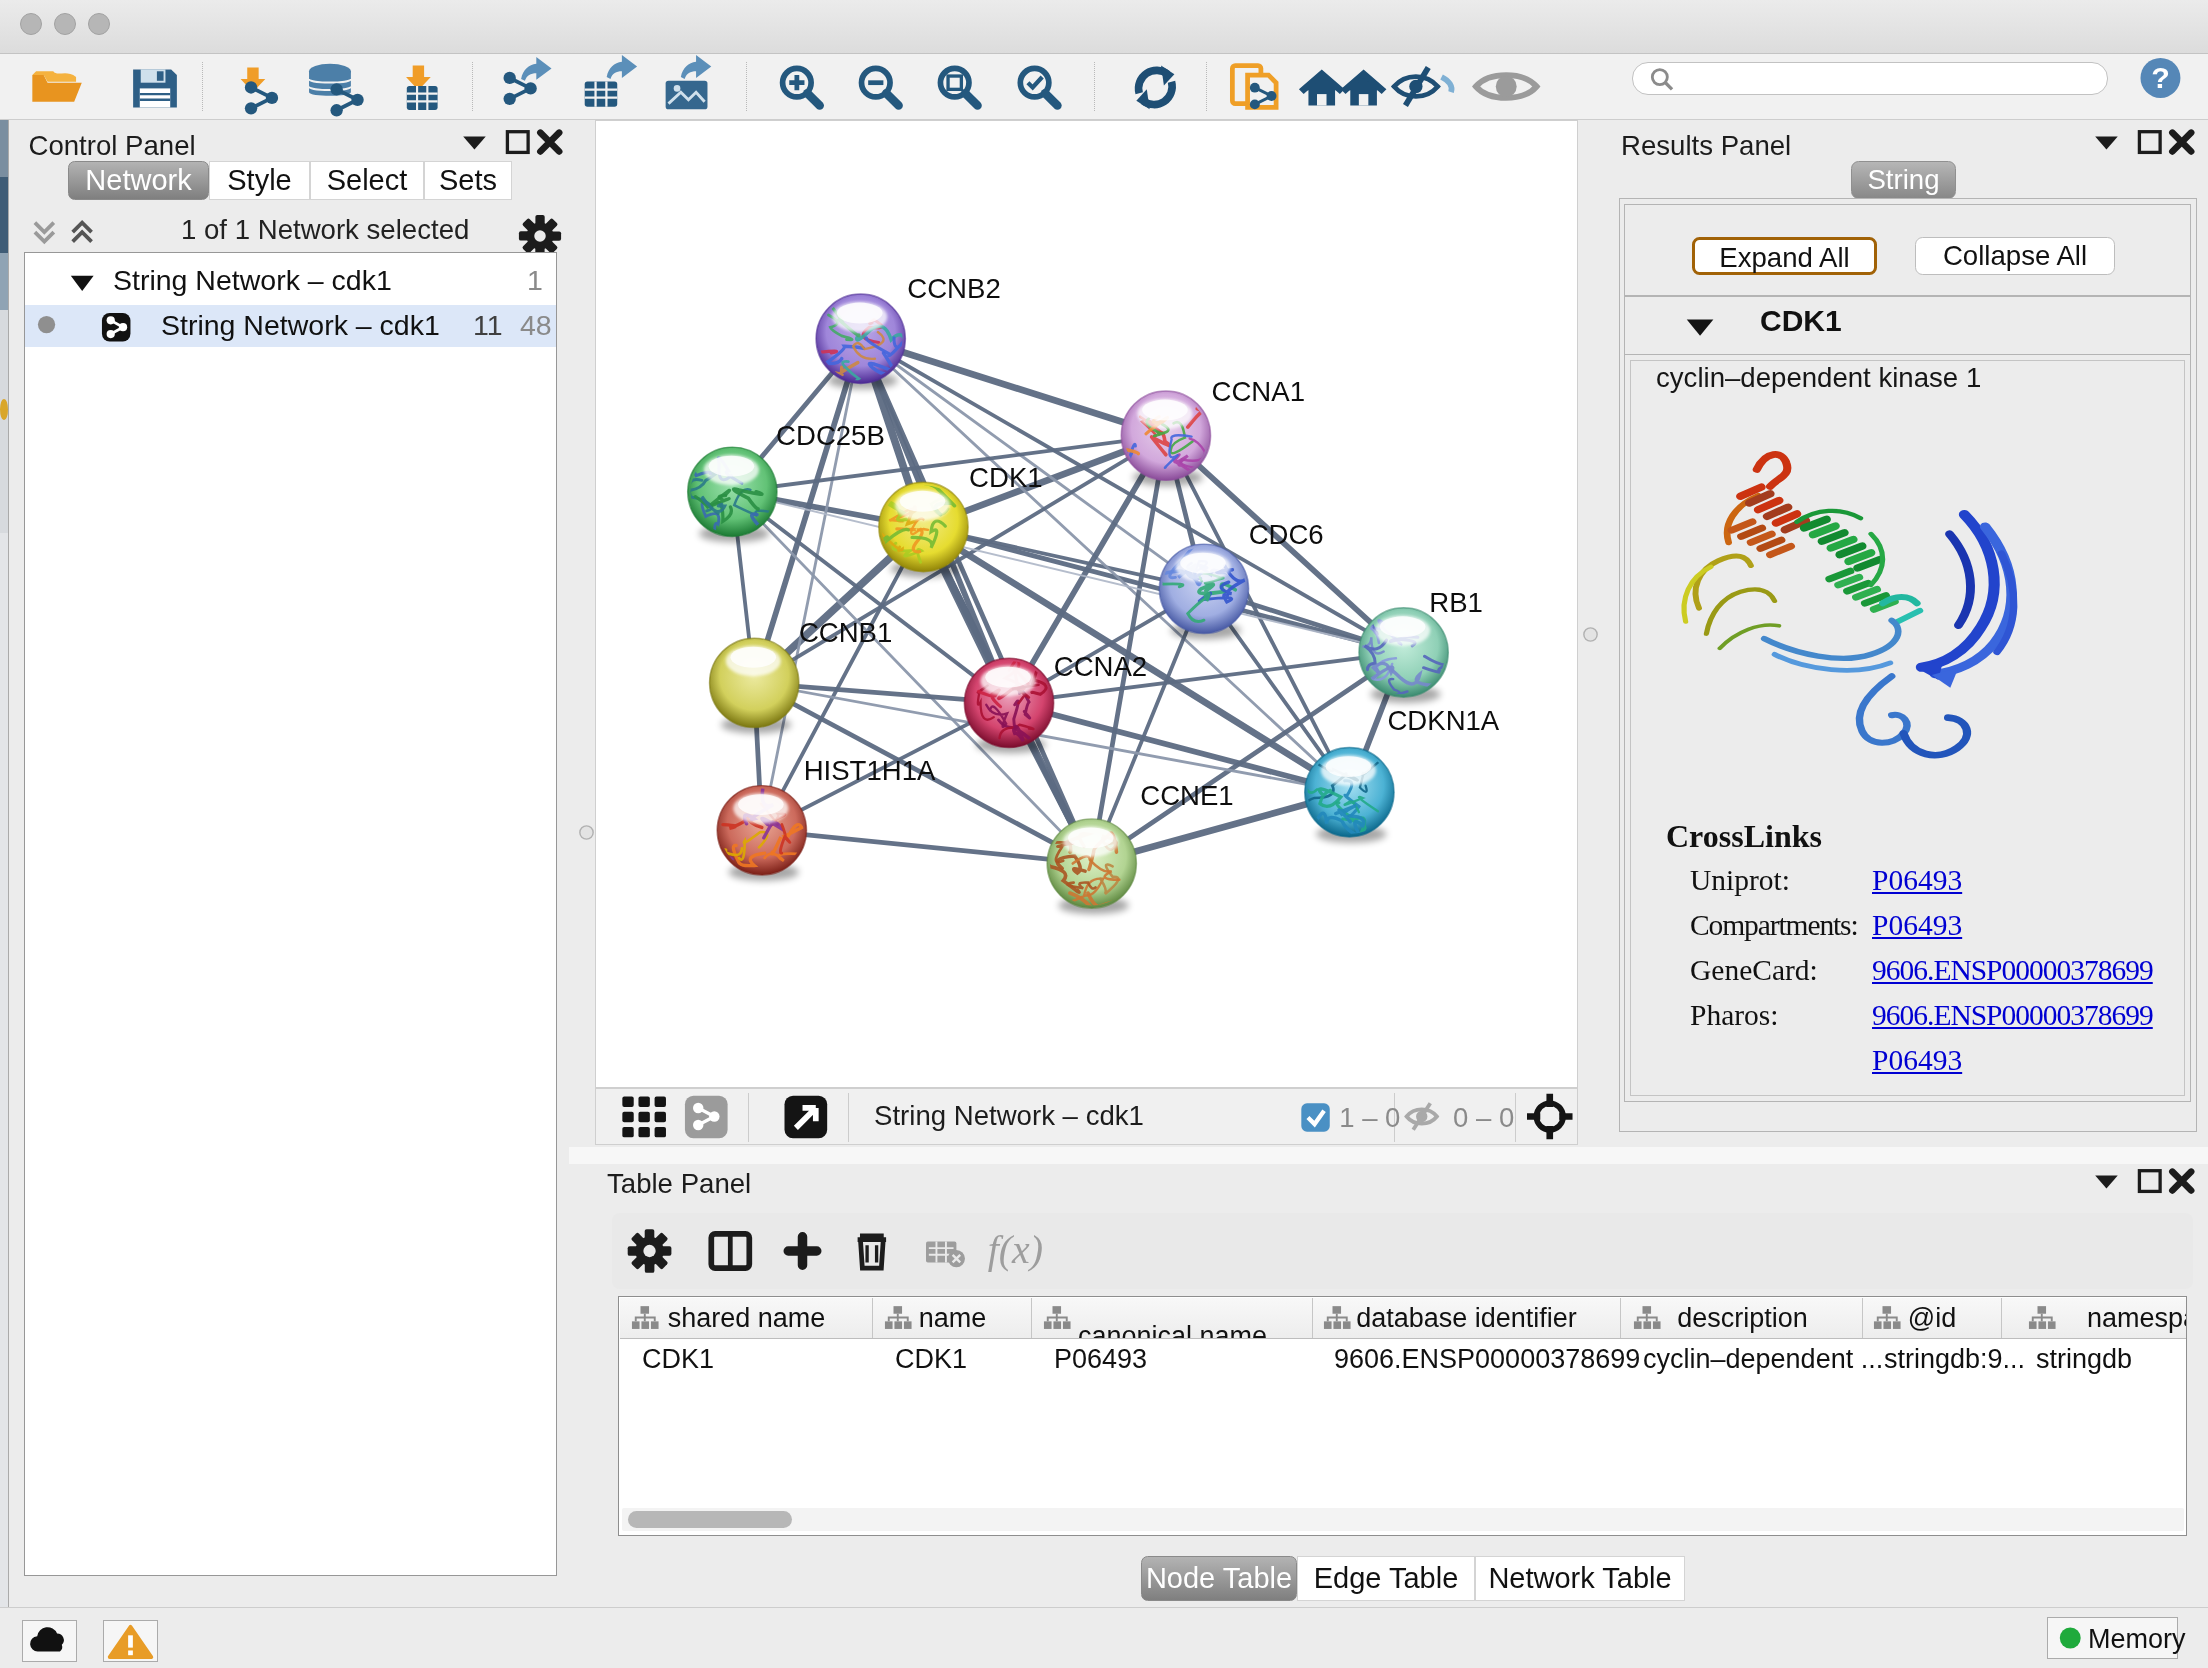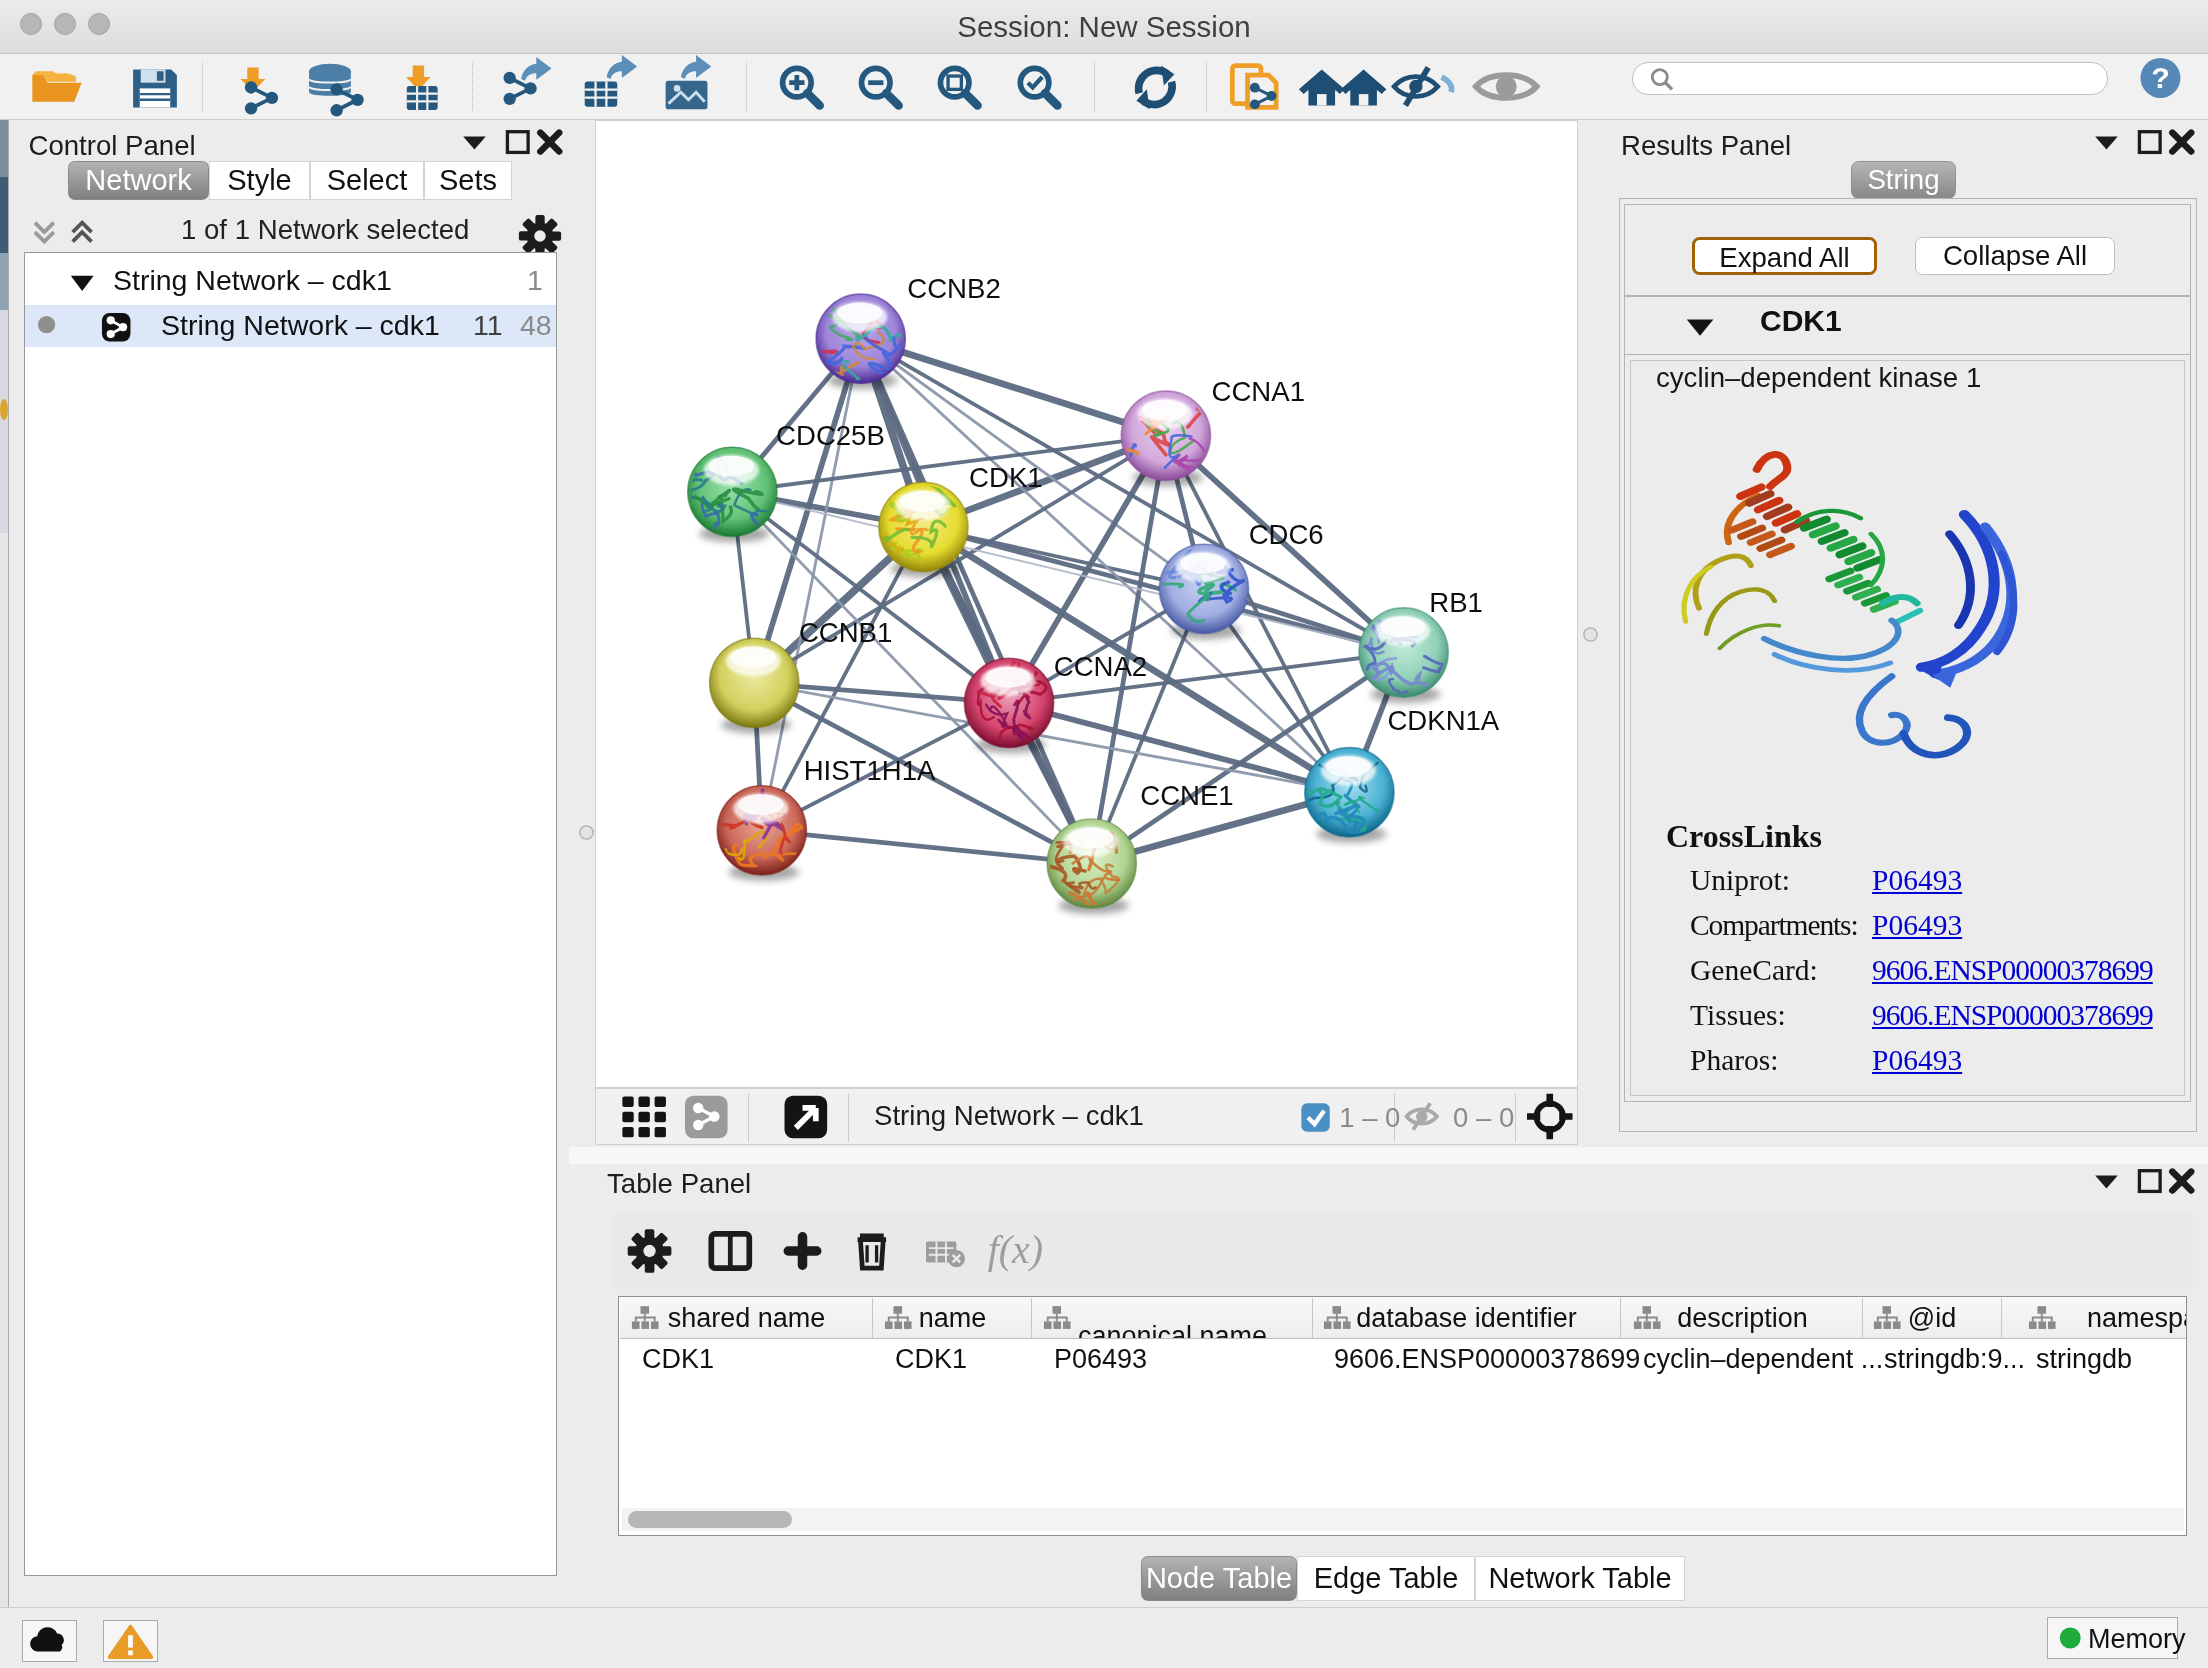--- a/index.html
+++ b/index.html
@@ -52,7 +52,6 @@
   <div class="tl" style="left:20px;"></div>
   <div class="tl" style="left:54px;"></div>
   <div class="tl" style="left:88px;"></div>
-  <div id="title-text">Session: New Session</div>
 </div>
 
 <div class="abs" id="toolbar">

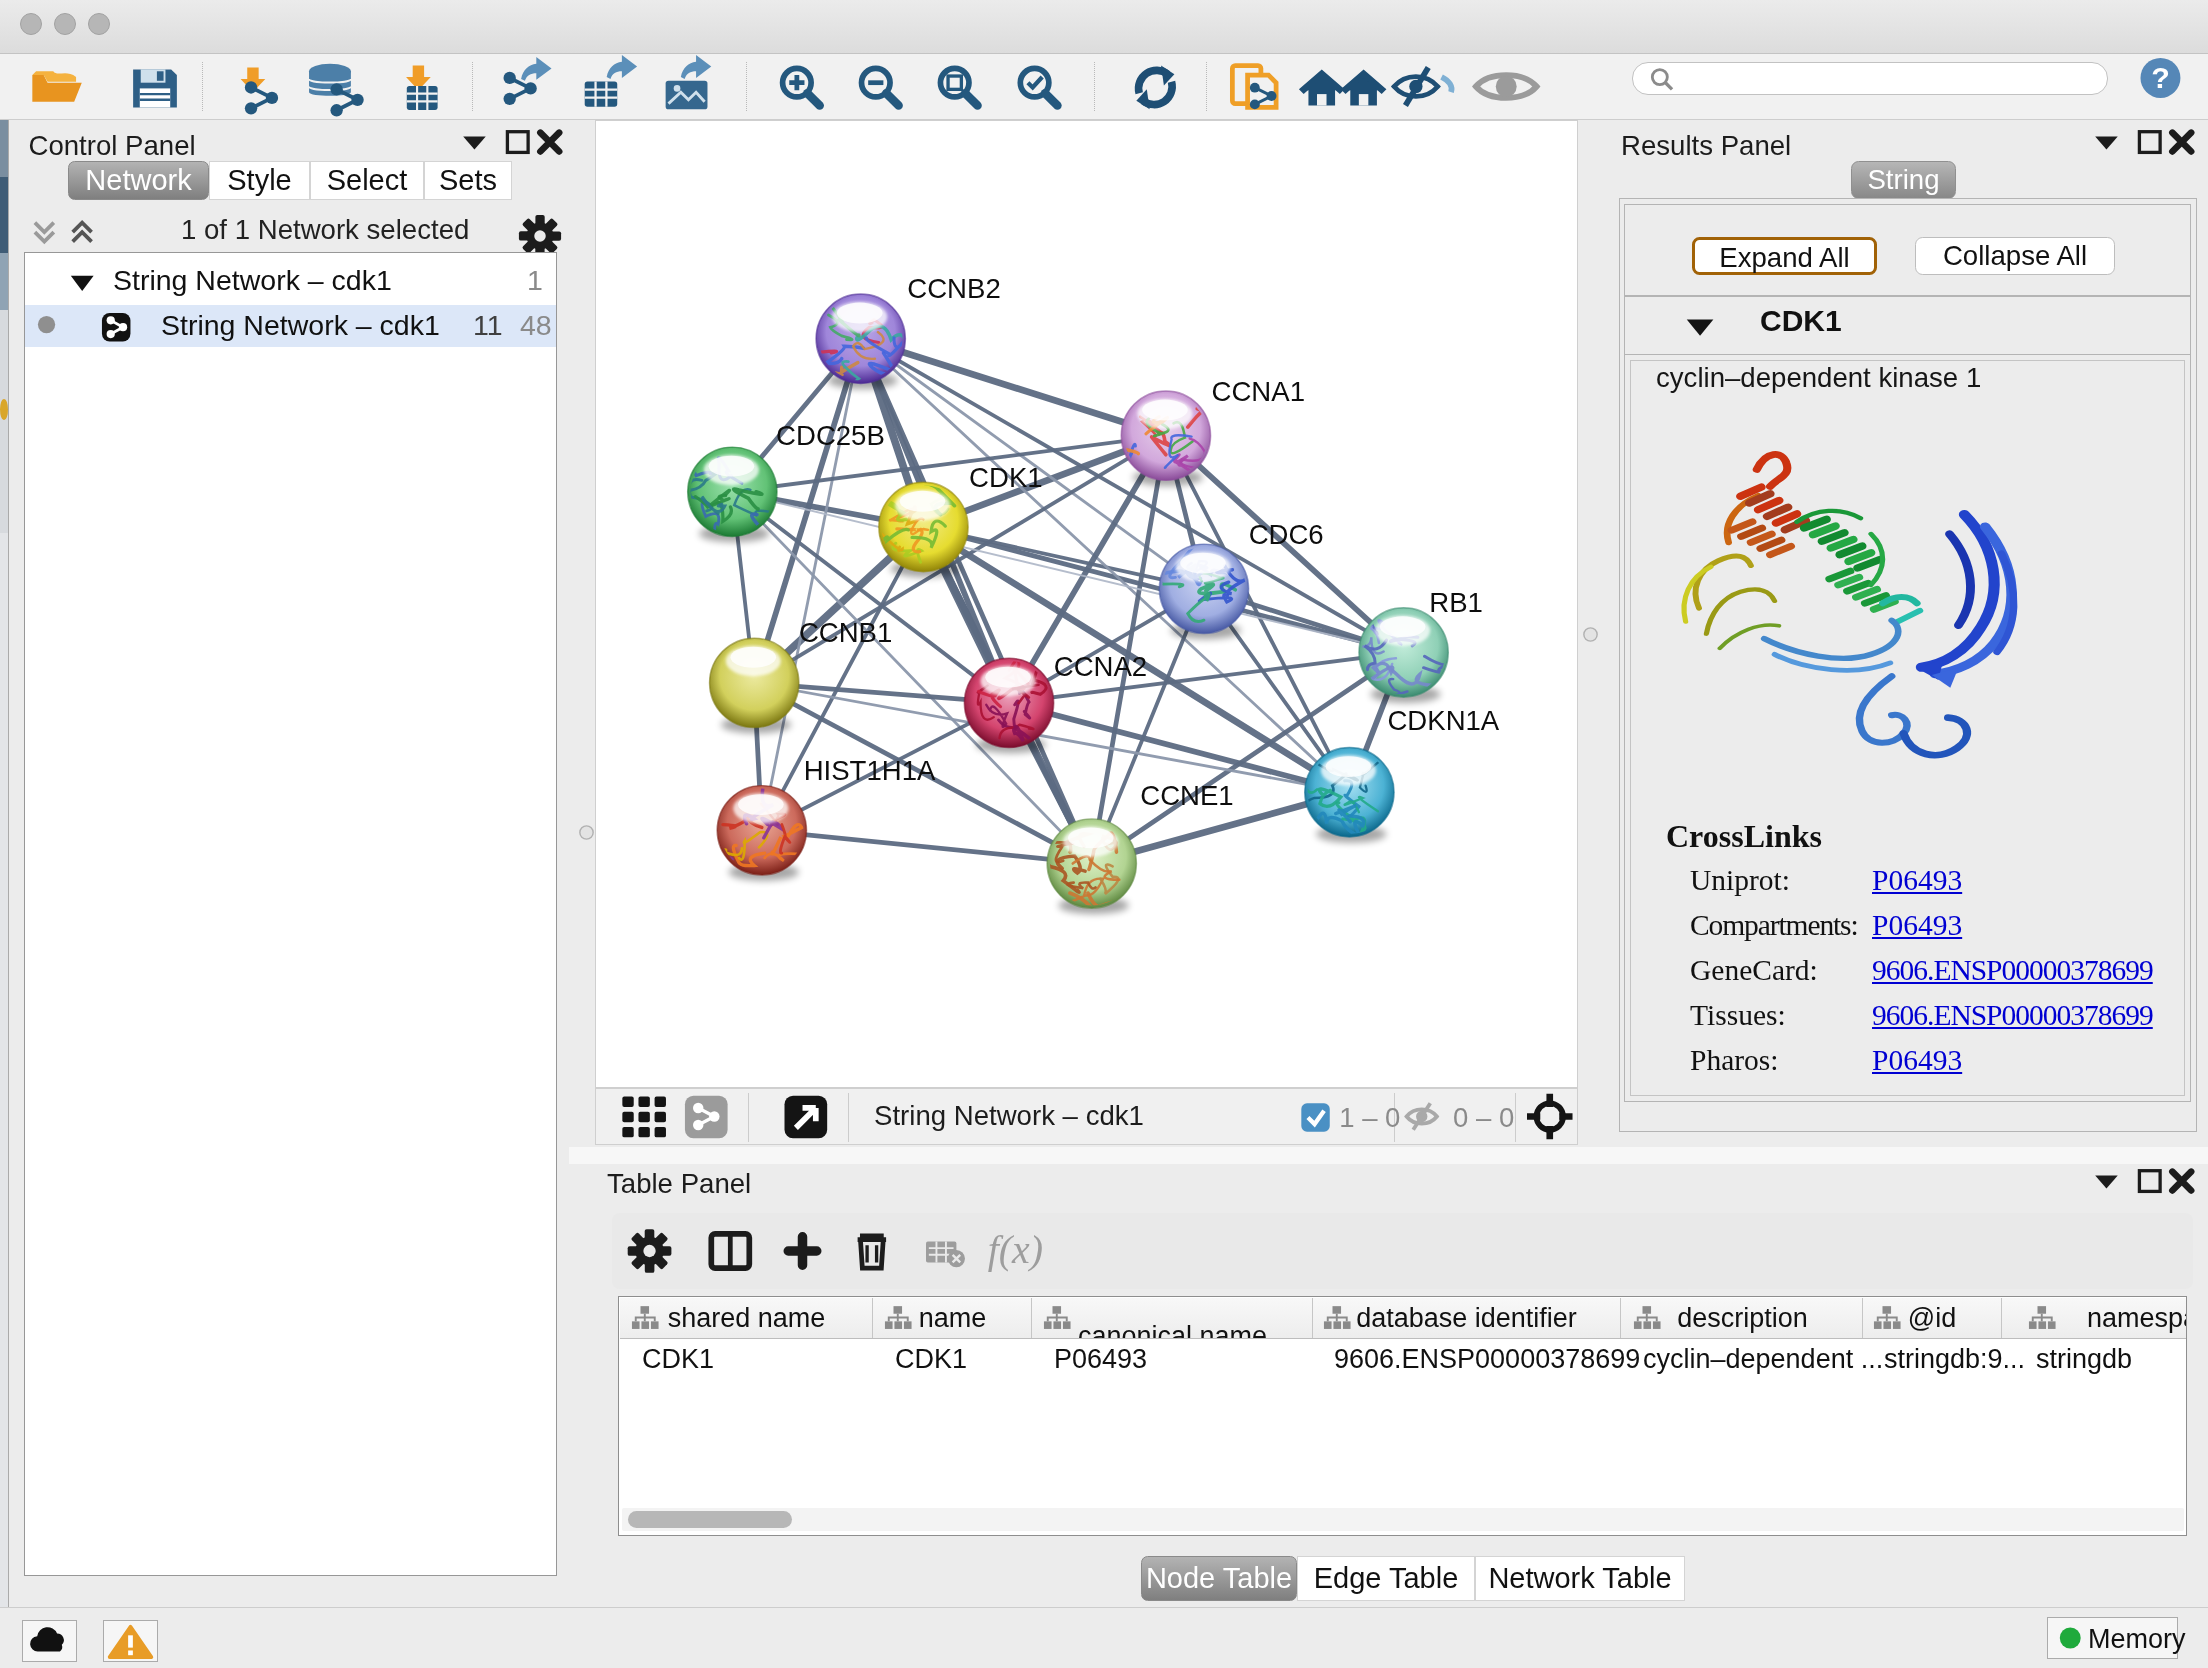--- a/index.html
+++ b/index.html
@@ -723,7 +723,6 @@
   <div>Uniprot:</div>
     <div style="letter-spacing:-1.1px;">Compartments:</div>
     <div>GeneCard:</div>
-    <div>Tissues:</div>
     <div>Pharos:</div>
 </div>
 <div class="abs" style="left:1872px;top:858px;width:323px;font-size:29.5px;color:#0000d2;font-family:'Liberation Serif',serif;line-height:45px;text-decoration:underline;">

